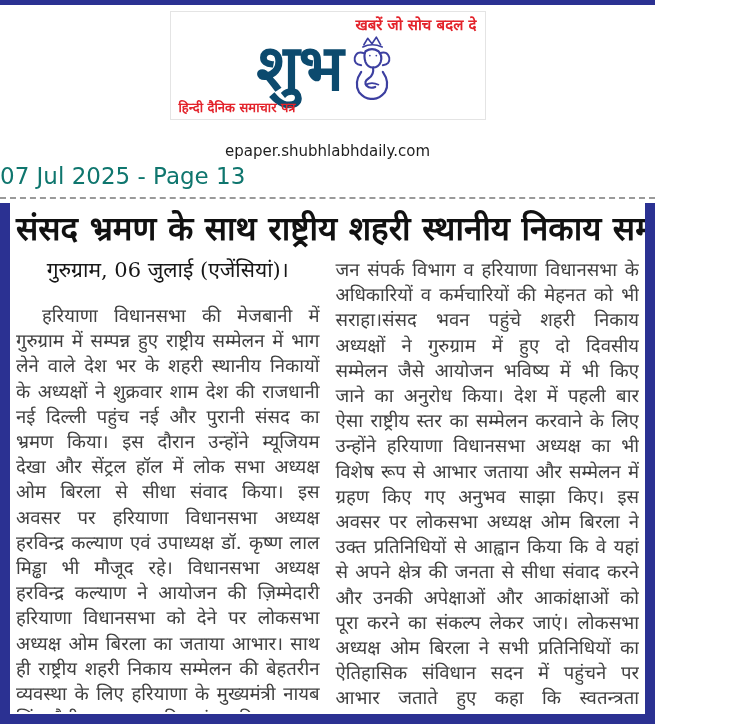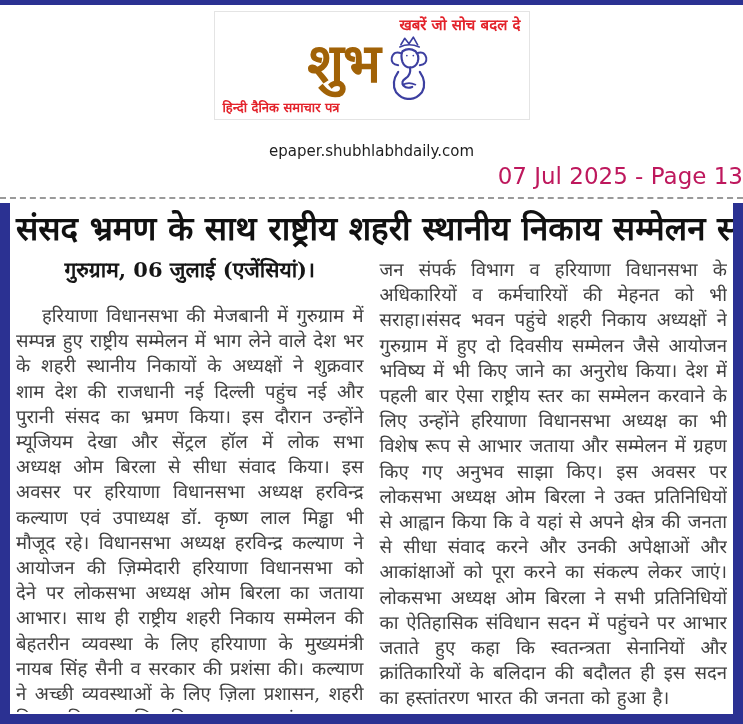--- a/index.html
+++ b/index.html
@@ -5,7 +5,7 @@
   html, body { margin: 0; padding: 0; background: #ffffff; }
   .page {
     position: relative;
-    width: 743px;
+    width: 655px;
     height: 724px;
     background: #ffffff;
     overflow: hidden;

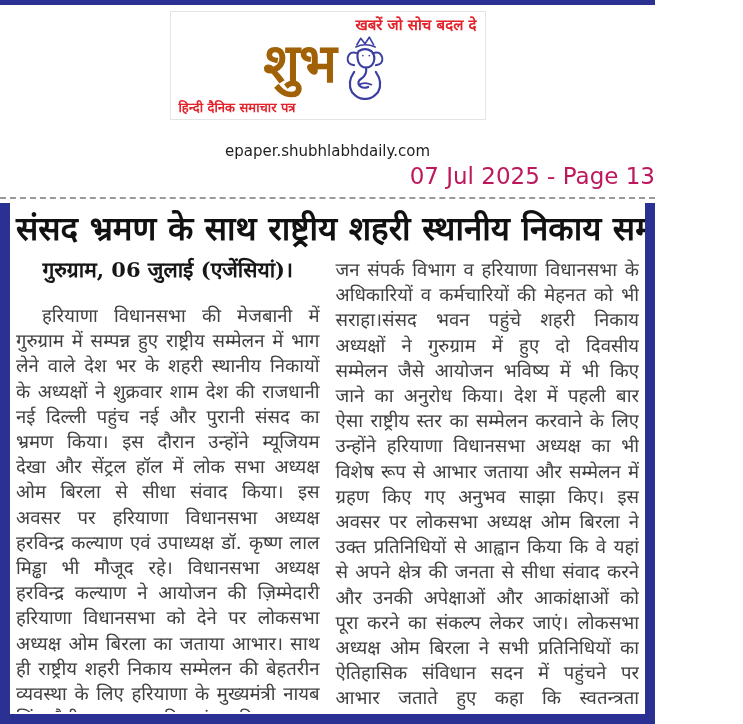--- a/index.html
+++ b/index.html
@@ -44,11 +44,11 @@
     margin-top: -2px;
   }
   .logo-text {
-    color: #a16207;
+    color: #0c4a6e;
     font-weight: 900;
-    font-size: 54px;
+    font-size: 64px;
     line-height: 62px;
-    font-family: Liberation Mono, monospace;
+    font-family: Liberation Sans, sans-serif;
     letter-spacing: -1px;
   }
   .ganesha { display: inline-block; width: 54px; height: 72px; }

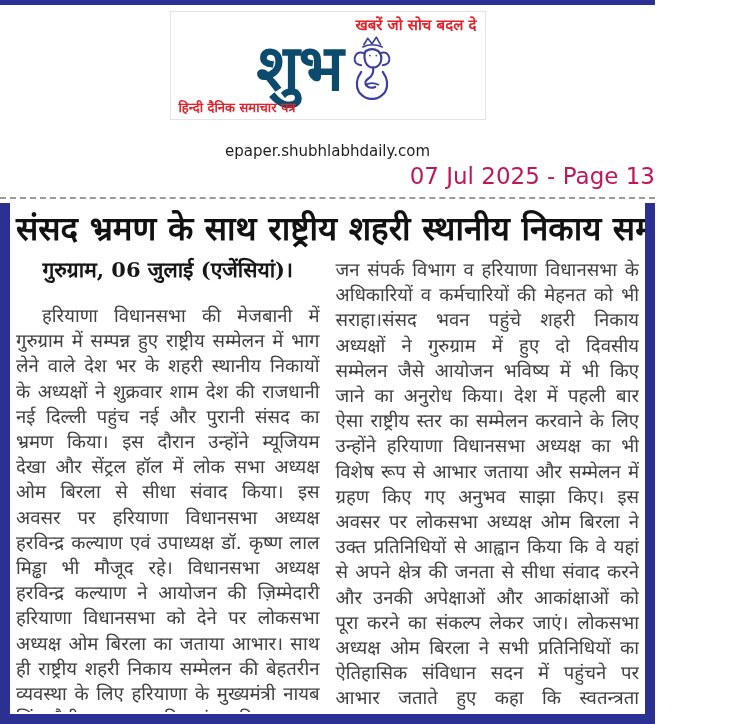--- a/index.html
+++ b/index.html
@@ -69,10 +69,10 @@
     flex: 0 0 auto;
   }
   .date-line {
-    text-align: right;
+    text-align: left;
     font-size: 23px;
     line-height: 25px;
-    color: #be185d;
+    color: #0f766e;
     flex: 0 0 auto;
   }
   .dotted-sep {

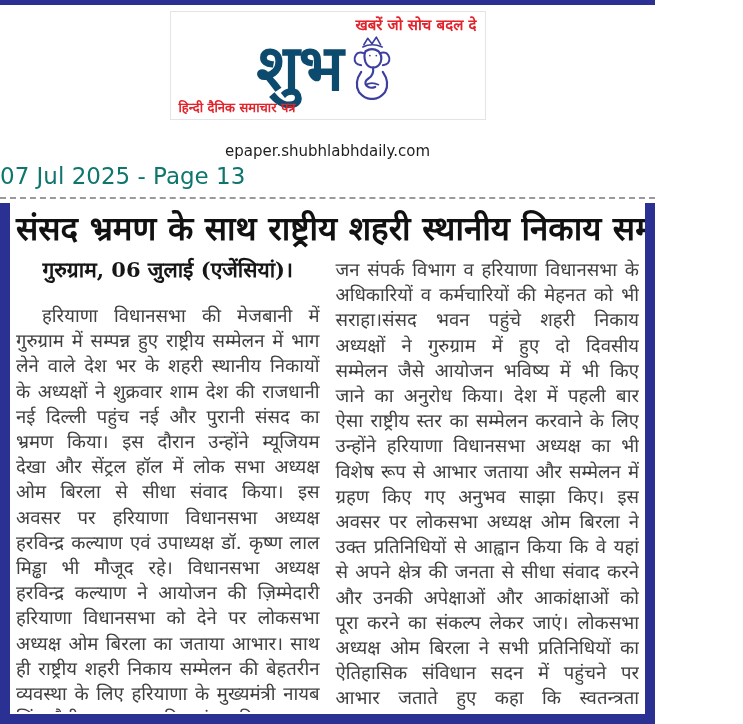--- a/index.html
+++ b/index.html
@@ -112,7 +112,7 @@
   .col { flex: 1 1 0; min-width: 0; }
   .dateline {
     text-align: center;
-    font-weight: 700;
+    font-weight: 400;
     font-size: 21px;
     line-height: 26px;
     color: #161616;

